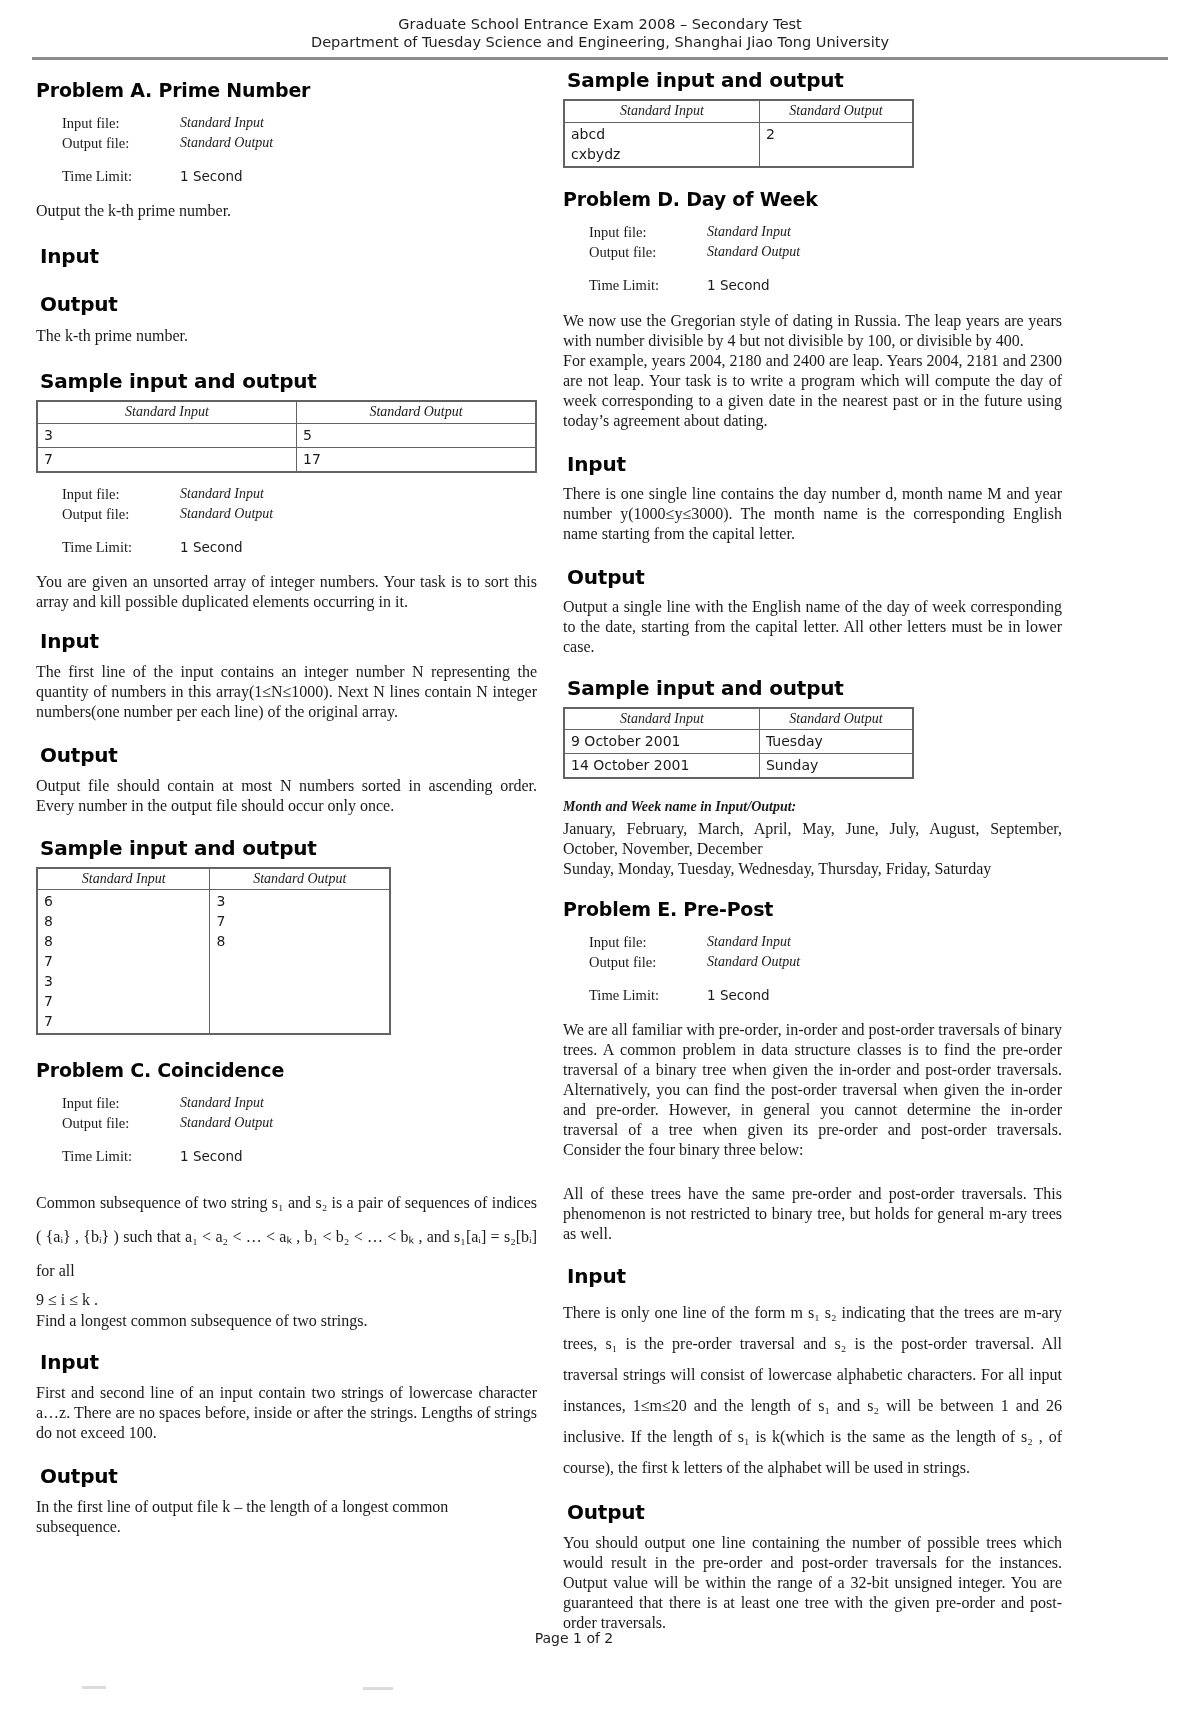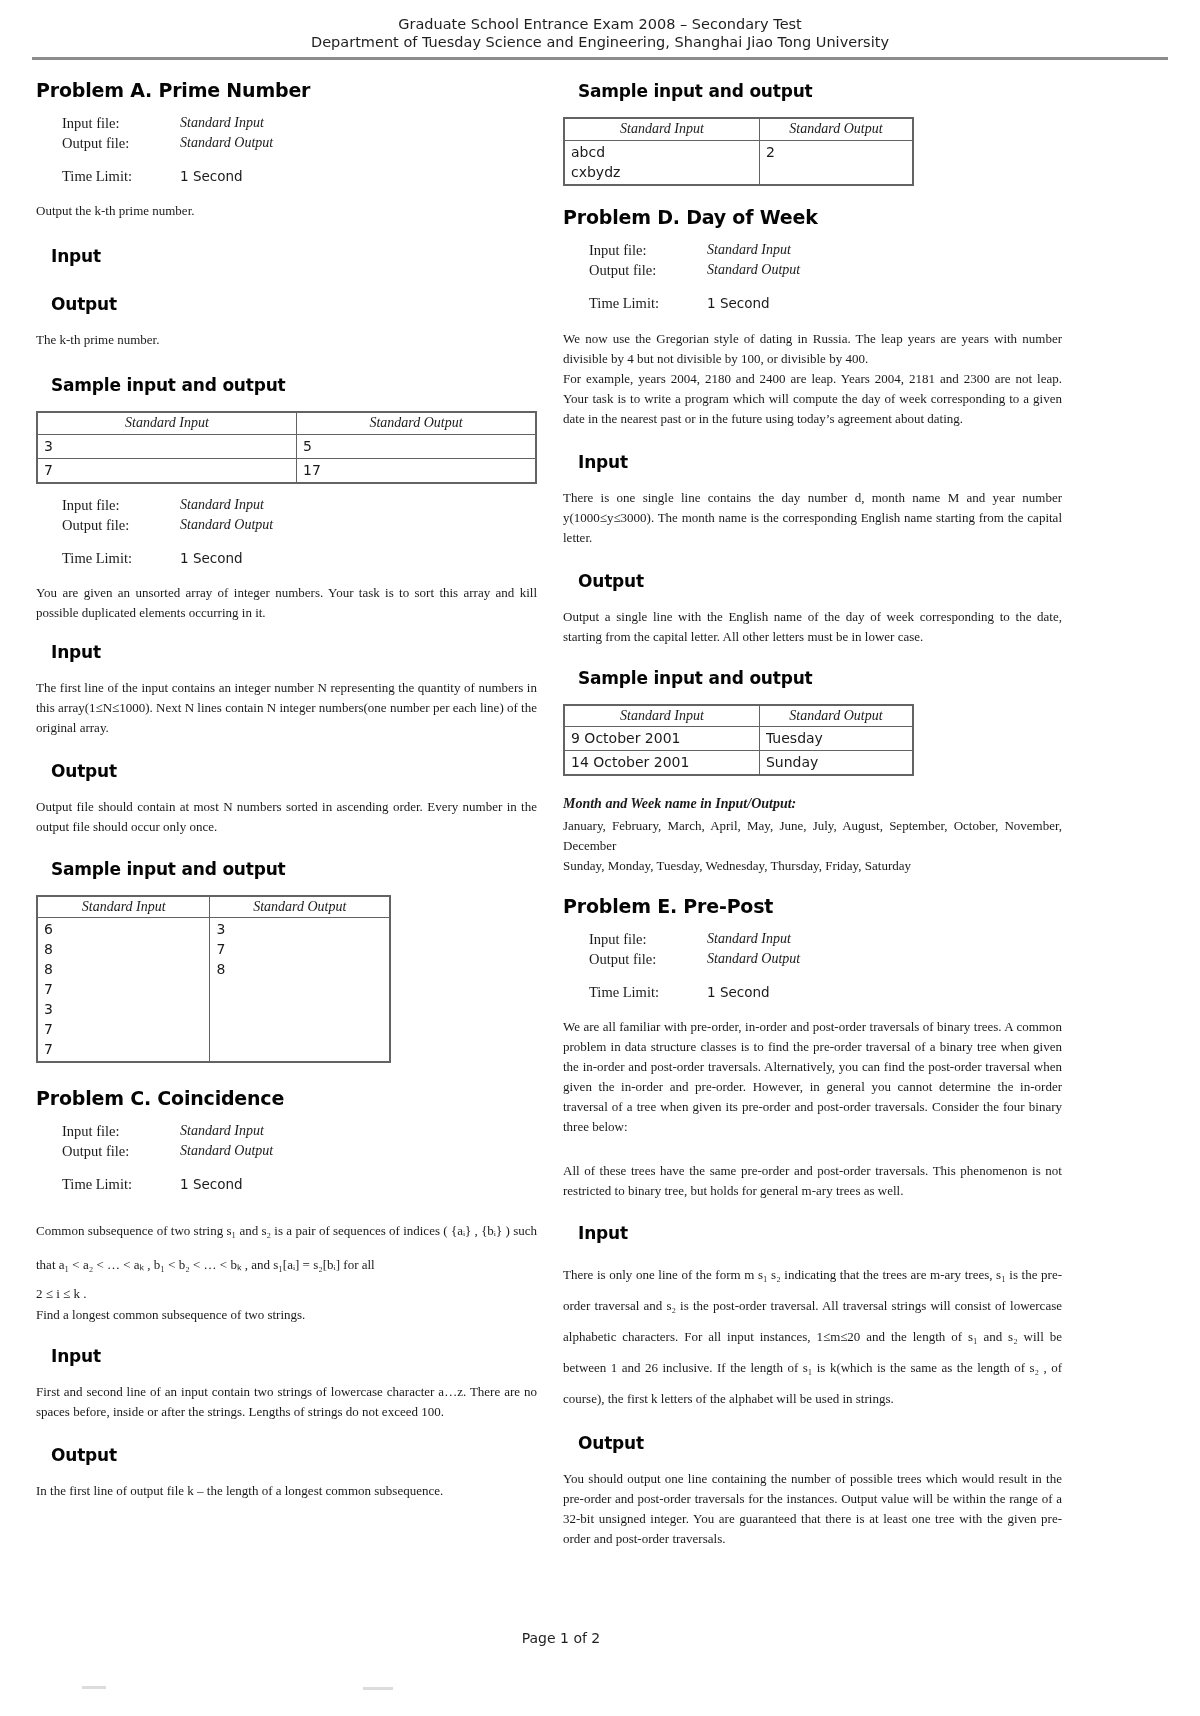--- a/index.html
+++ b/index.html
@@ -43,10 +43,10 @@
     letter-spacing: -0.2px;
   }
   .sec {
-    margin: 15px;
+    margin: 4px;
     font-family: "DejaVu Sans", sans-serif;
     font-weight: bold;
-    font-size: 17px;
+    font-size: 20px;
     line-height: 22px;
     color: #050505;
     letter-spacing: -0.2px;

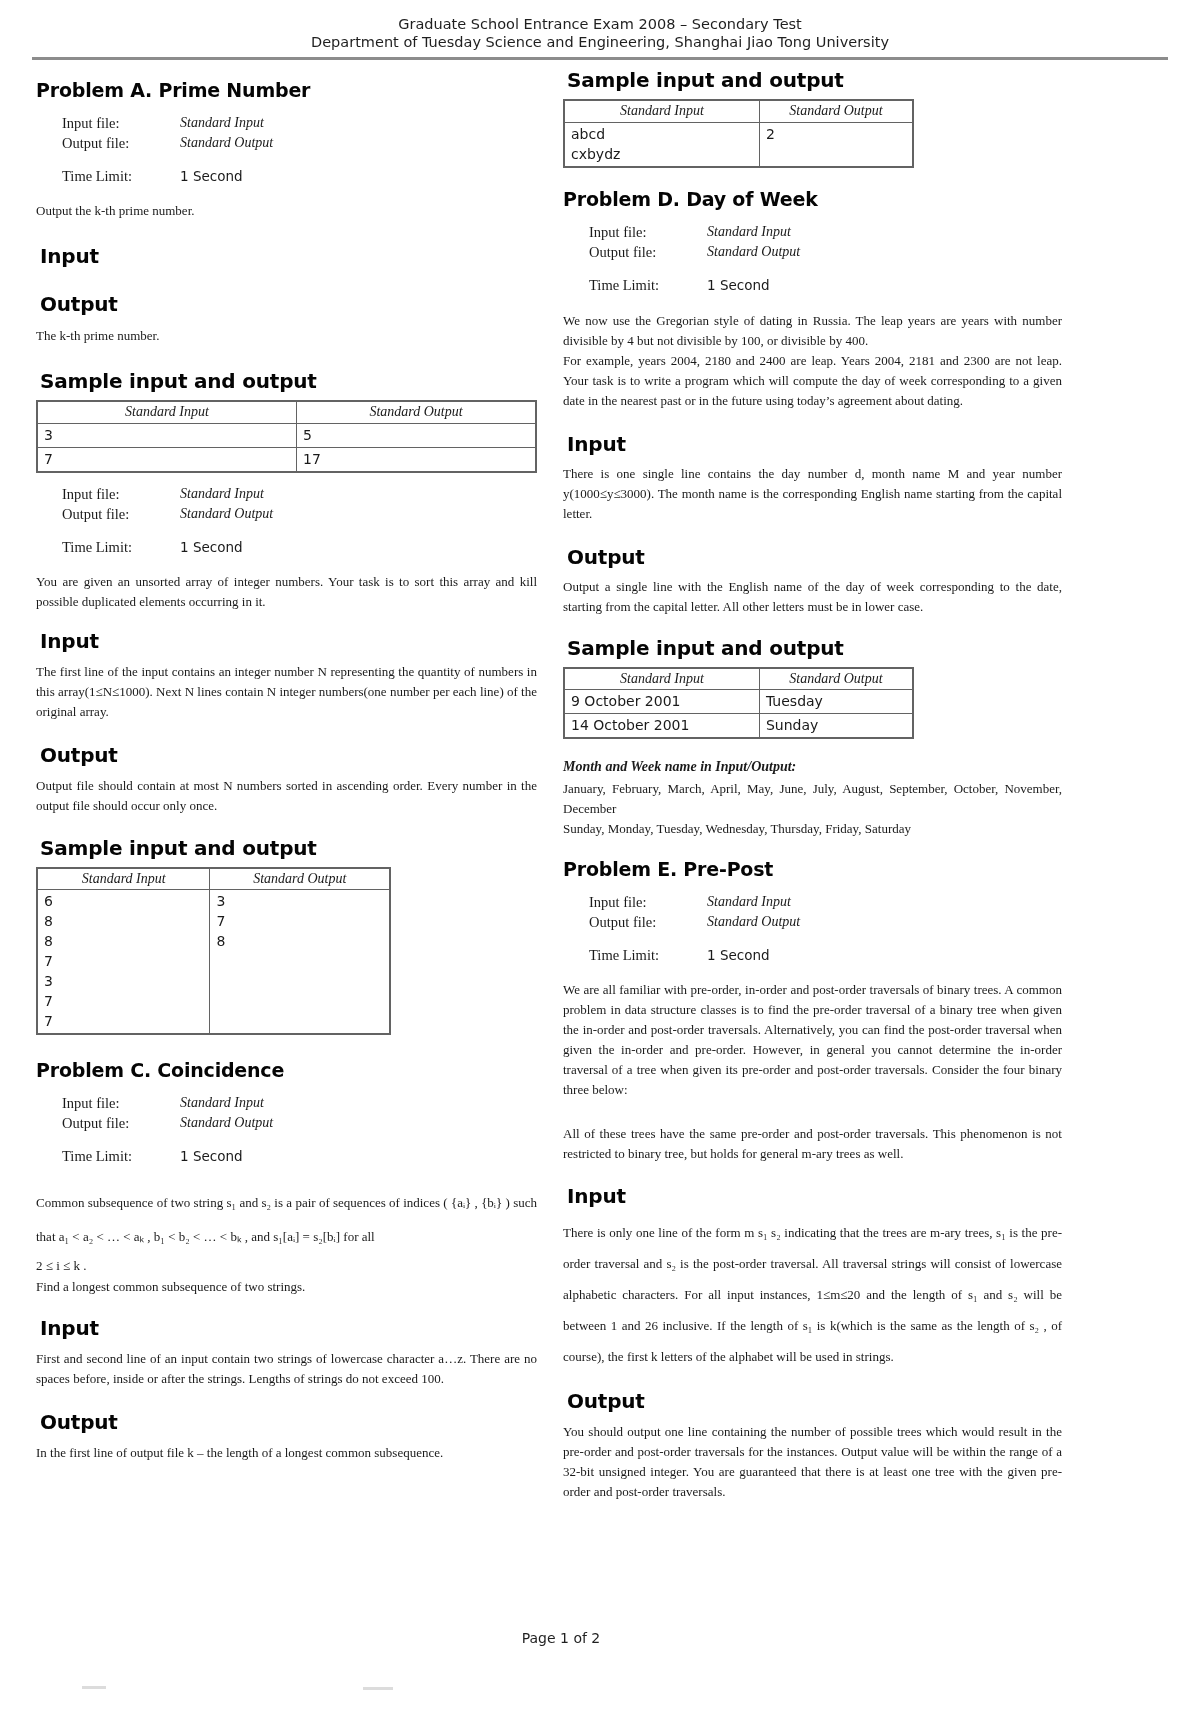--- a/index.html
+++ b/index.html
@@ -53,7 +53,7 @@
   }
   .para {
     margin: 0;
-    font-size: 13px;
+    font-size: 16px;
     line-height: 20px;
     text-align: justify;
   }

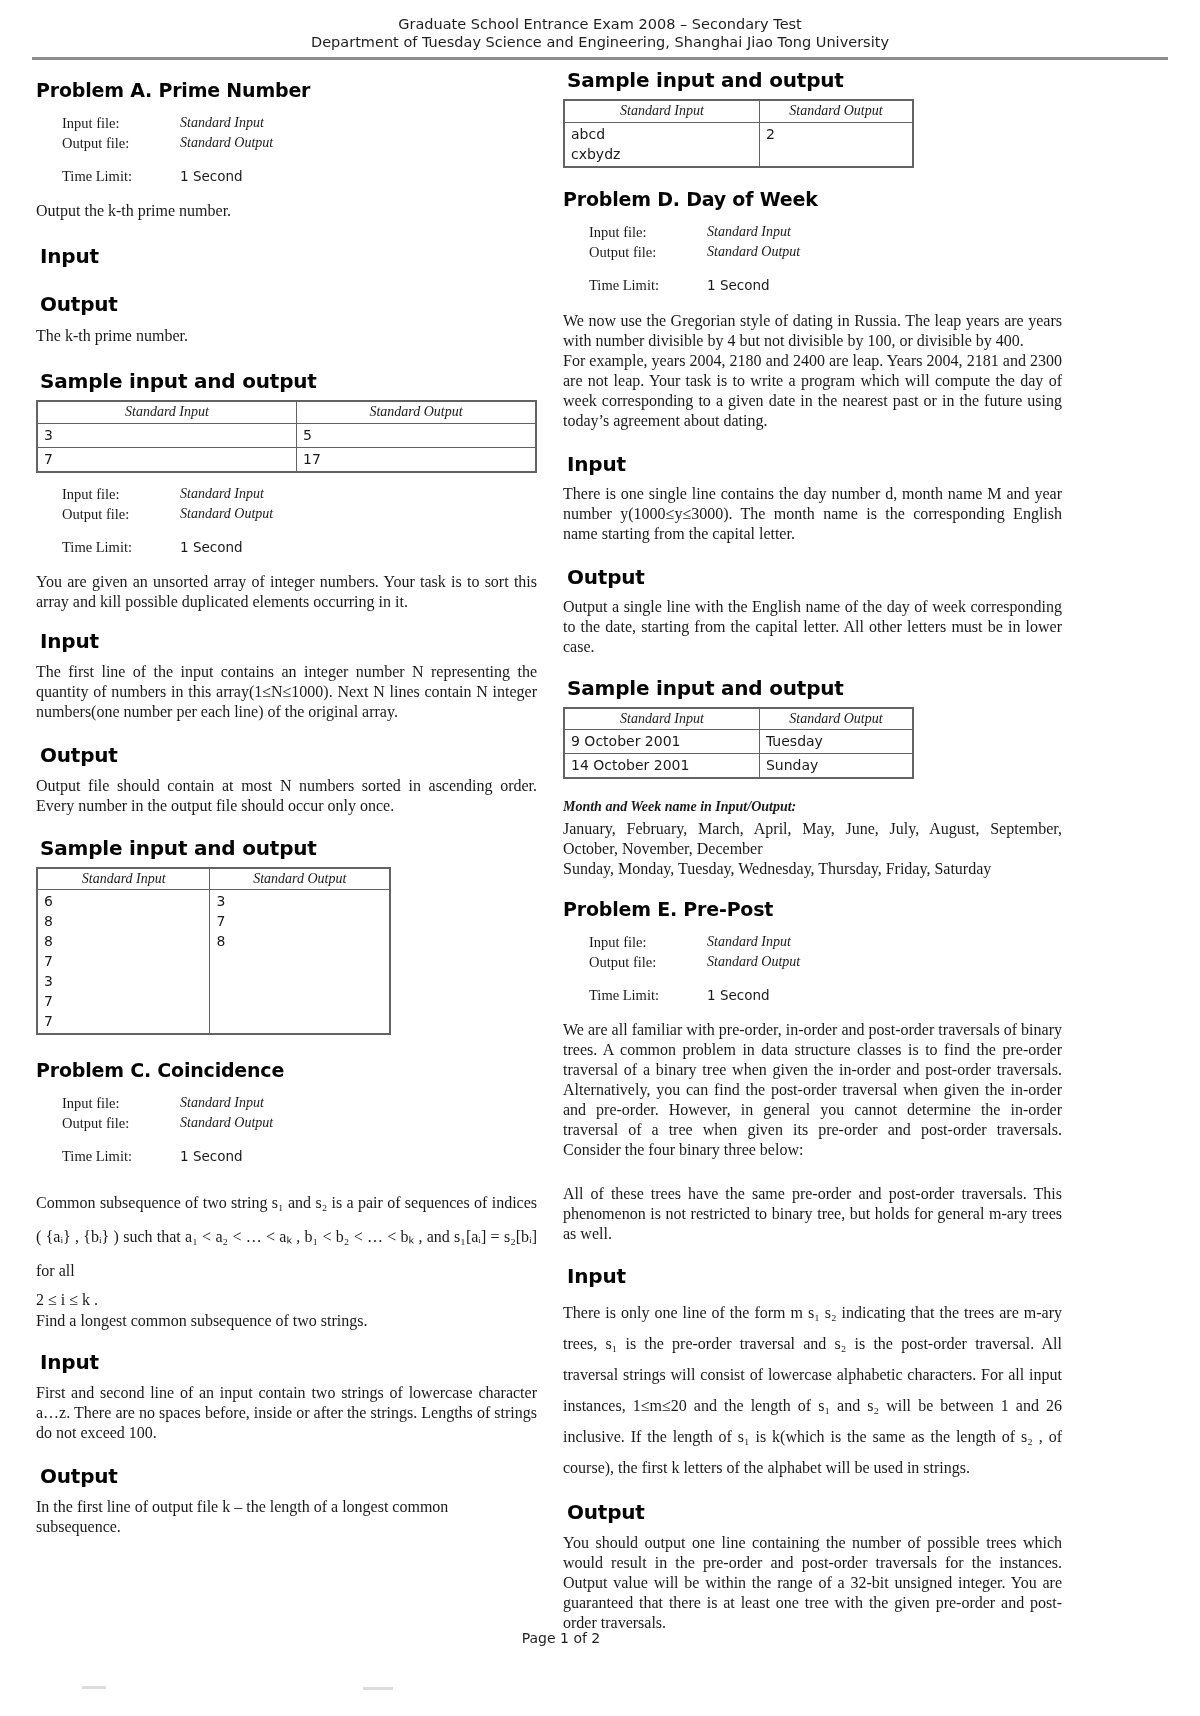--- a/index.html
+++ b/index.html
@@ -252,7 +252,7 @@
         </div>
       </div>
       <p class="para math sp20"><span>Common subsequence of two string  s₁  and  s₂  is a pair of sequences of indices</span> <span>( {aᵢ} , {bᵢ} ) such that  a₁ &lt; a₂ &lt; … &lt; aₖ ,  b₁ &lt; b₂ &lt; … &lt; bₖ , and  s₁[aᵢ] = s₂[bᵢ]  for all</span></p>
-      <p class="para math-line">2 ≤ i ≤ k .</p>
+      <p class="para math-line">9 ≤ i ≤ k .</p>
       <p class="para plain">Find a longest common subsequence of two strings.</p>
       <h2 class="sec sp20">Input</h2>
       <p class="para sp10">First and second line of an input contain two strings of lowercase character a…z. There are no spaces before, inside or after the strings. Lengths of strings do not exceed 100.</p>

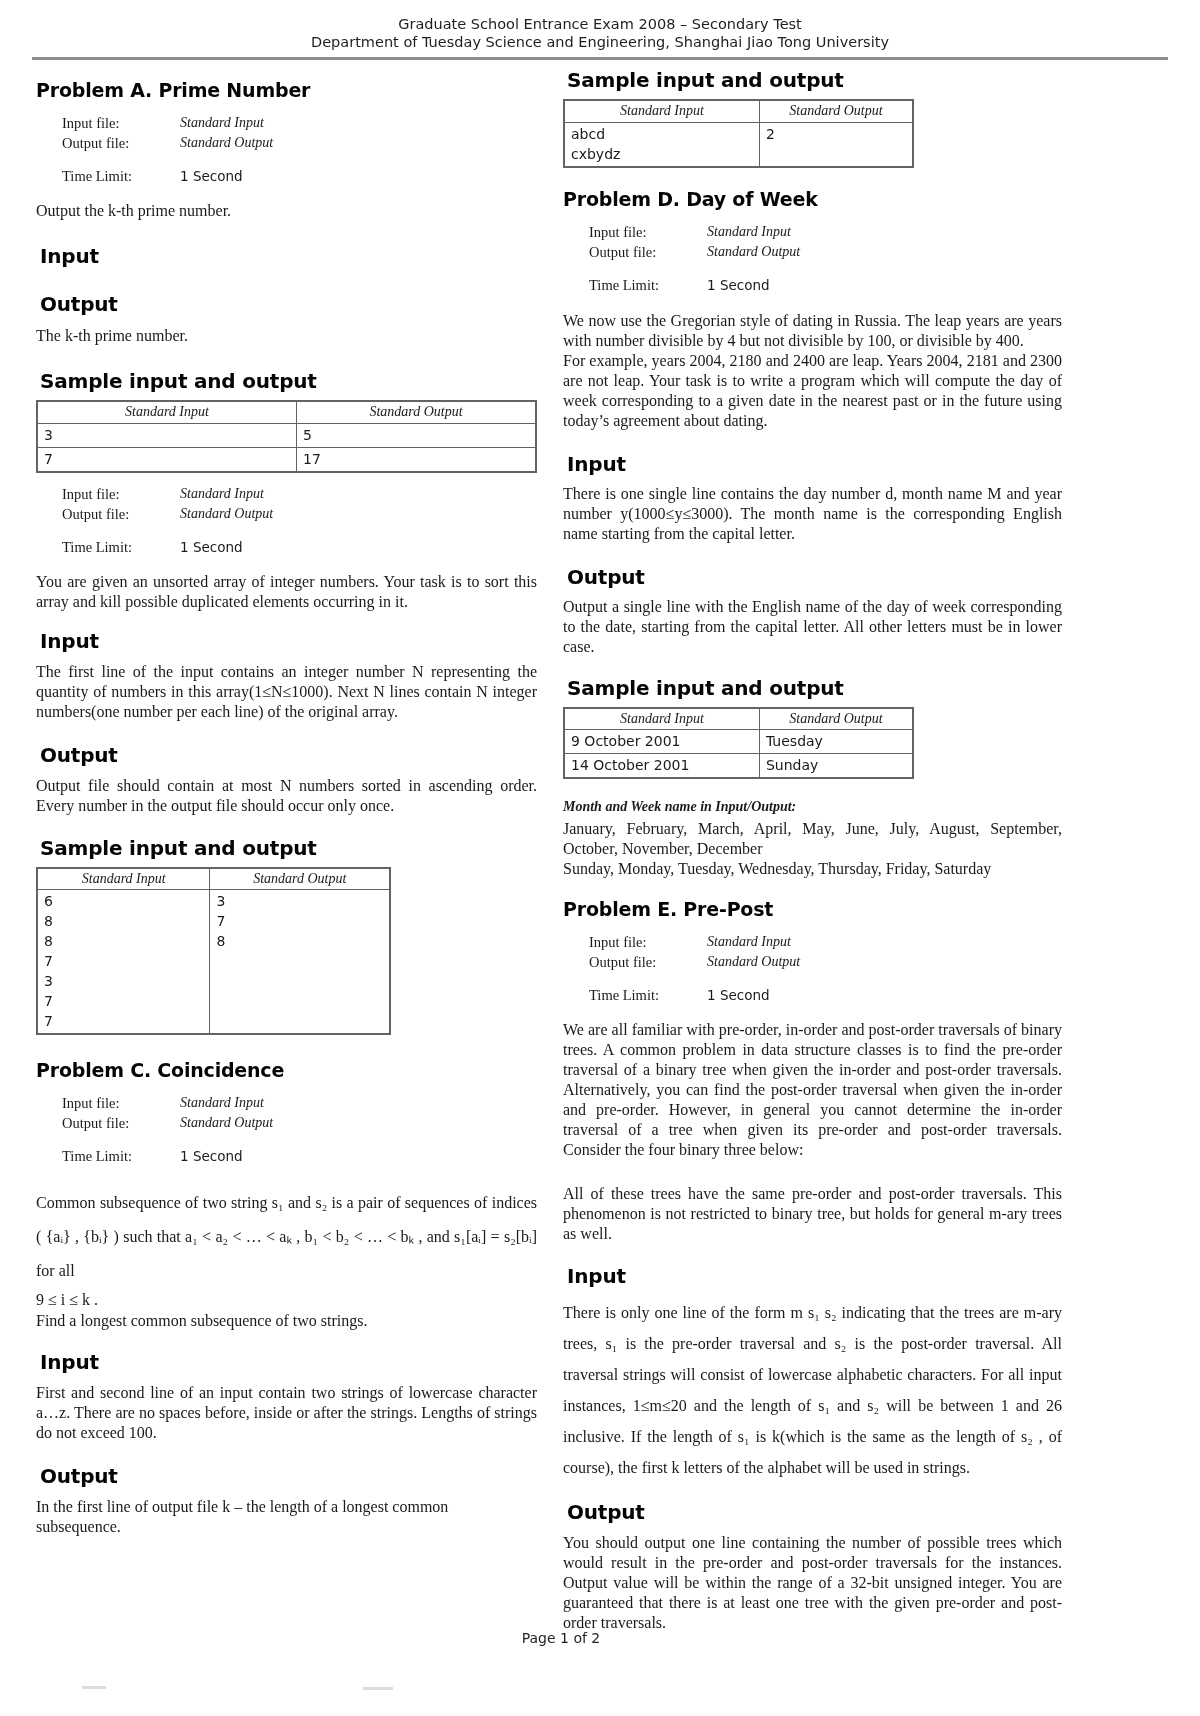--- a/index.html
+++ b/index.html
@@ -120,7 +120,7 @@
   .page-num {
     position: absolute;
     top: 1630px;
-    left: 1px;
+    left: 14px;
     width: 1120px;
     text-align: center;
     font-family: "DejaVu Sans", sans-serif;

